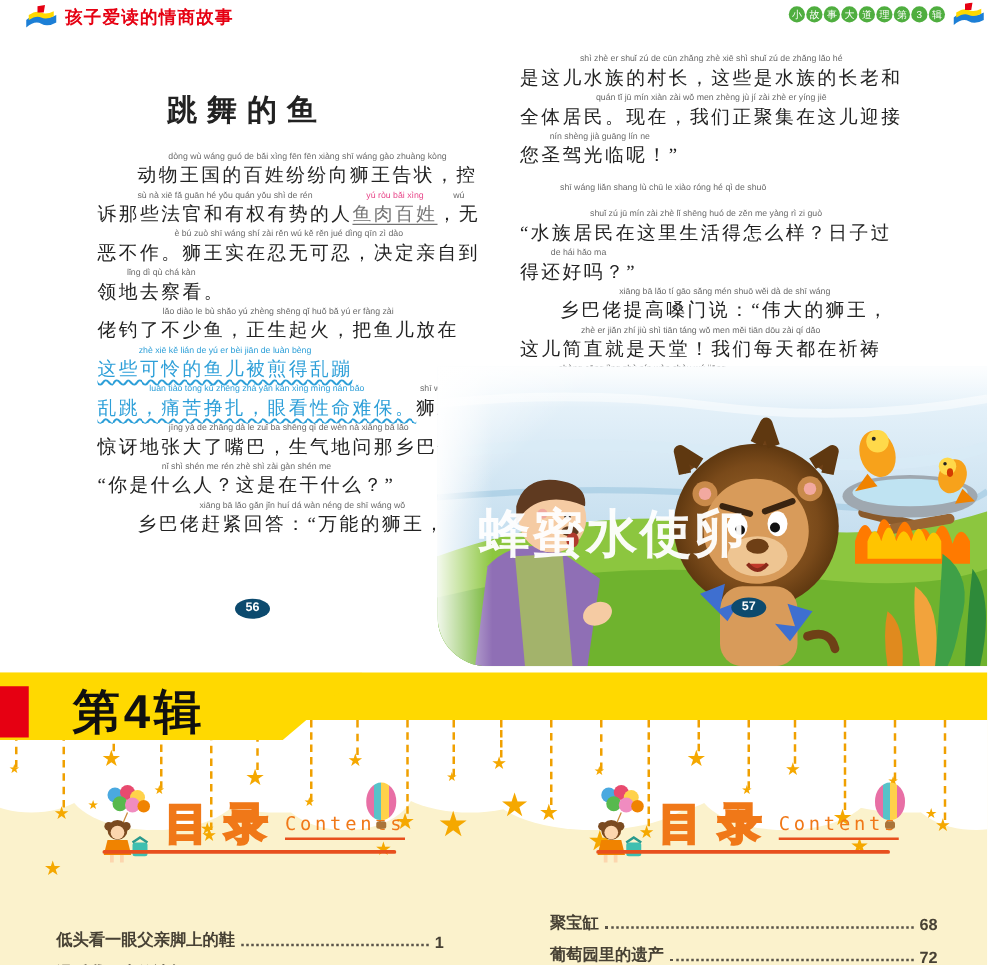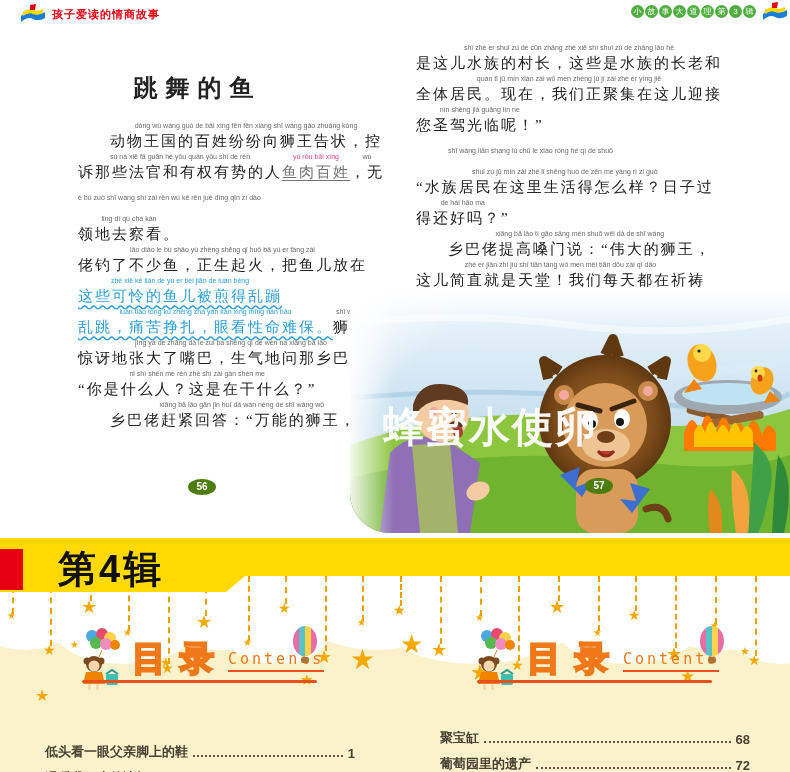--- a/index.html
+++ b/index.html
@@ -10,7 +10,7 @@
   .book{position:absolute;left:0;top:0;width:790px;height:538px;background:#fff;z-index:3;}
 
   .brand{position:absolute;left:20px;top:4px;display:flex;align-items:center;gap:6px;}
-  .brand-label{color:#e60012;font-size:11px;font-weight:bold;letter-spacing:1px;}
+  .brand-label{color:#e60012;font-size:14px;font-weight:bold;letter-spacing:1px;}
   .series{position:absolute;right:34px;top:5px;display:flex;gap:1px;}
   .series .bubble{width:13px;height:13px;border-radius:50%;background:#4fae3f;color:#fff;font-size:8px;line-height:13px;text-align:center;display:inline-block;}
   .logo-right{position:absolute;right:2px;top:2px;}

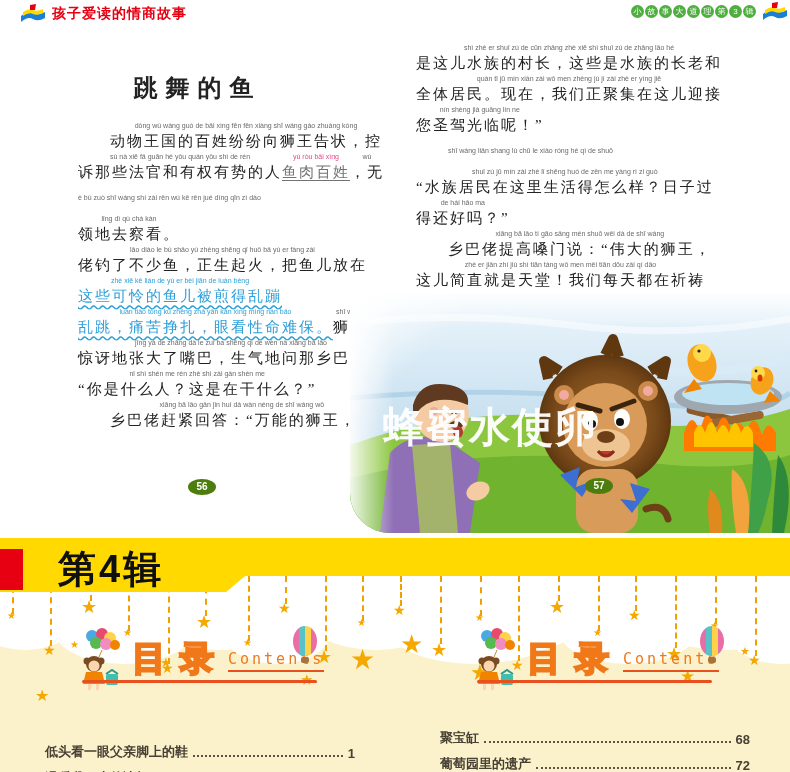--- a/index.html
+++ b/index.html
@@ -262,7 +262,7 @@
     <div class="textblock tb-left">
         <div class="line indent"><span class="seg c-k"><span class="pin">dòng wù wáng guó de  bǎi xìng fēn  fēn xiàng shī wáng gào zhuàng  kòng</span><span class="han">动物王国的百姓纷纷向狮王告状，控</span></span></div>
         <div class="line"><span class="seg c-k"><span class="pin">sù  nà  xiē  fǎ guān hé  yǒu quán yǒu shì  de  rén</span><span class="han">诉那些法官和有权有势的人</span></span><span class="seg c-p"><span class="pin">yú ròu bǎi xìng</span><span class="han">鱼肉百姓</span></span><span class="seg c-k"><span class="pin"> wú</span><span class="han">，无</span></span></div>
-        <div class="line"><span class="seg c-k"><span class="pin">è  bú  zuò    shī wáng shí  zài  rěn  wú  kě  rěn     jué dìng qīn  zì  dào</span></span></div>
+        <div class="line"><span class="seg c-k"><span class="pin">è  bú  zuò    shī wáng shí  zài  rěn  wú  kě  rěn     jué dìng qīn  zì  dào</span><span class="han">恶不作。狮王实在忍无可忍，决定亲自到</span></span></div>
         <div class="line"><span class="seg c-k"><span class="pin">lǐng  dì  qù  chá kàn</span><span class="han">领地去察看。</span></span></div>
         <div class="line"><span class="seg c-k"><span class="pin">lǎo diào le  bù shǎo yú    zhèng shēng qǐ  huǒ     bǎ  yú  er  fàng zài</span><span class="han">佬钓了不少鱼，正生起火，把鱼儿放在</span></span></div>
         <div class="line"><span class="seg c-b"><span class="pin">zhè  xiē  kě  lián  de  yú  er  bèi  jiān  de  luàn bèng</span><span class="han">这些可怜的鱼儿被煎得乱蹦</span></span></div>

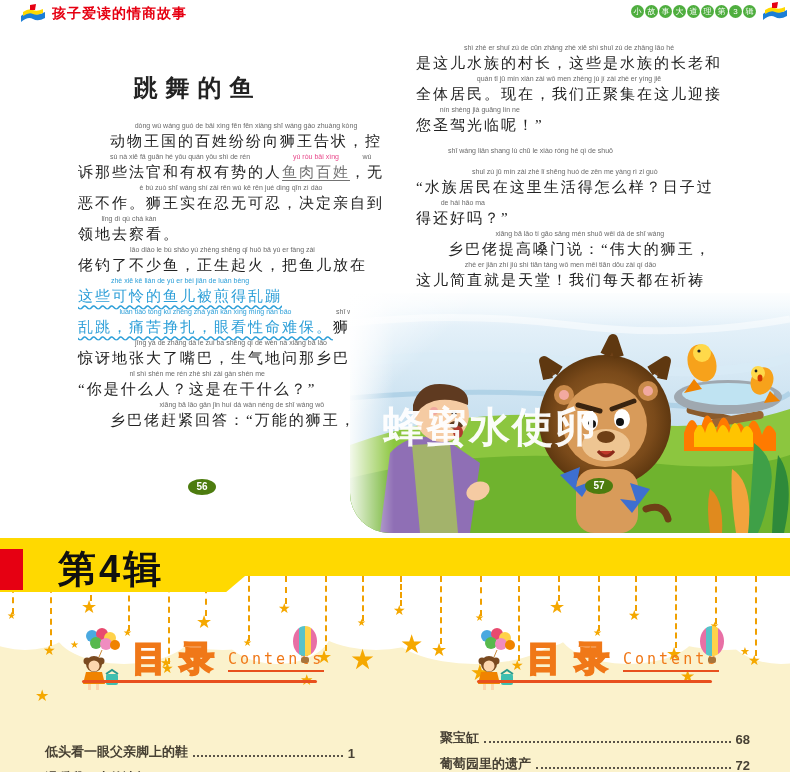--- a/index.html
+++ b/index.html
@@ -30,7 +30,7 @@
   .c-b .pin{color:#2d9fd8;}
   .c-b .han{color:#2d9fd8;text-decoration:underline;text-decoration-style:wavy;text-underline-offset:3px;}
 
-  .page-oval{position:absolute;width:28px;height:16px;border-radius:50%;background:#4d7c0f;color:#fff;font-size:10px;line-height:16px;text-align:center;font-weight:bold;z-index:6;}
+  .page-oval{position:absolute;width:28px;height:16px;border-radius:50%;background:#0c4a6e;color:#fff;font-size:10px;line-height:16px;text-align:center;font-weight:bold;z-index:6;}
   .oval-56{left:188px;top:479px;}
   .oval-57{left:585px;top:478px;}
 

